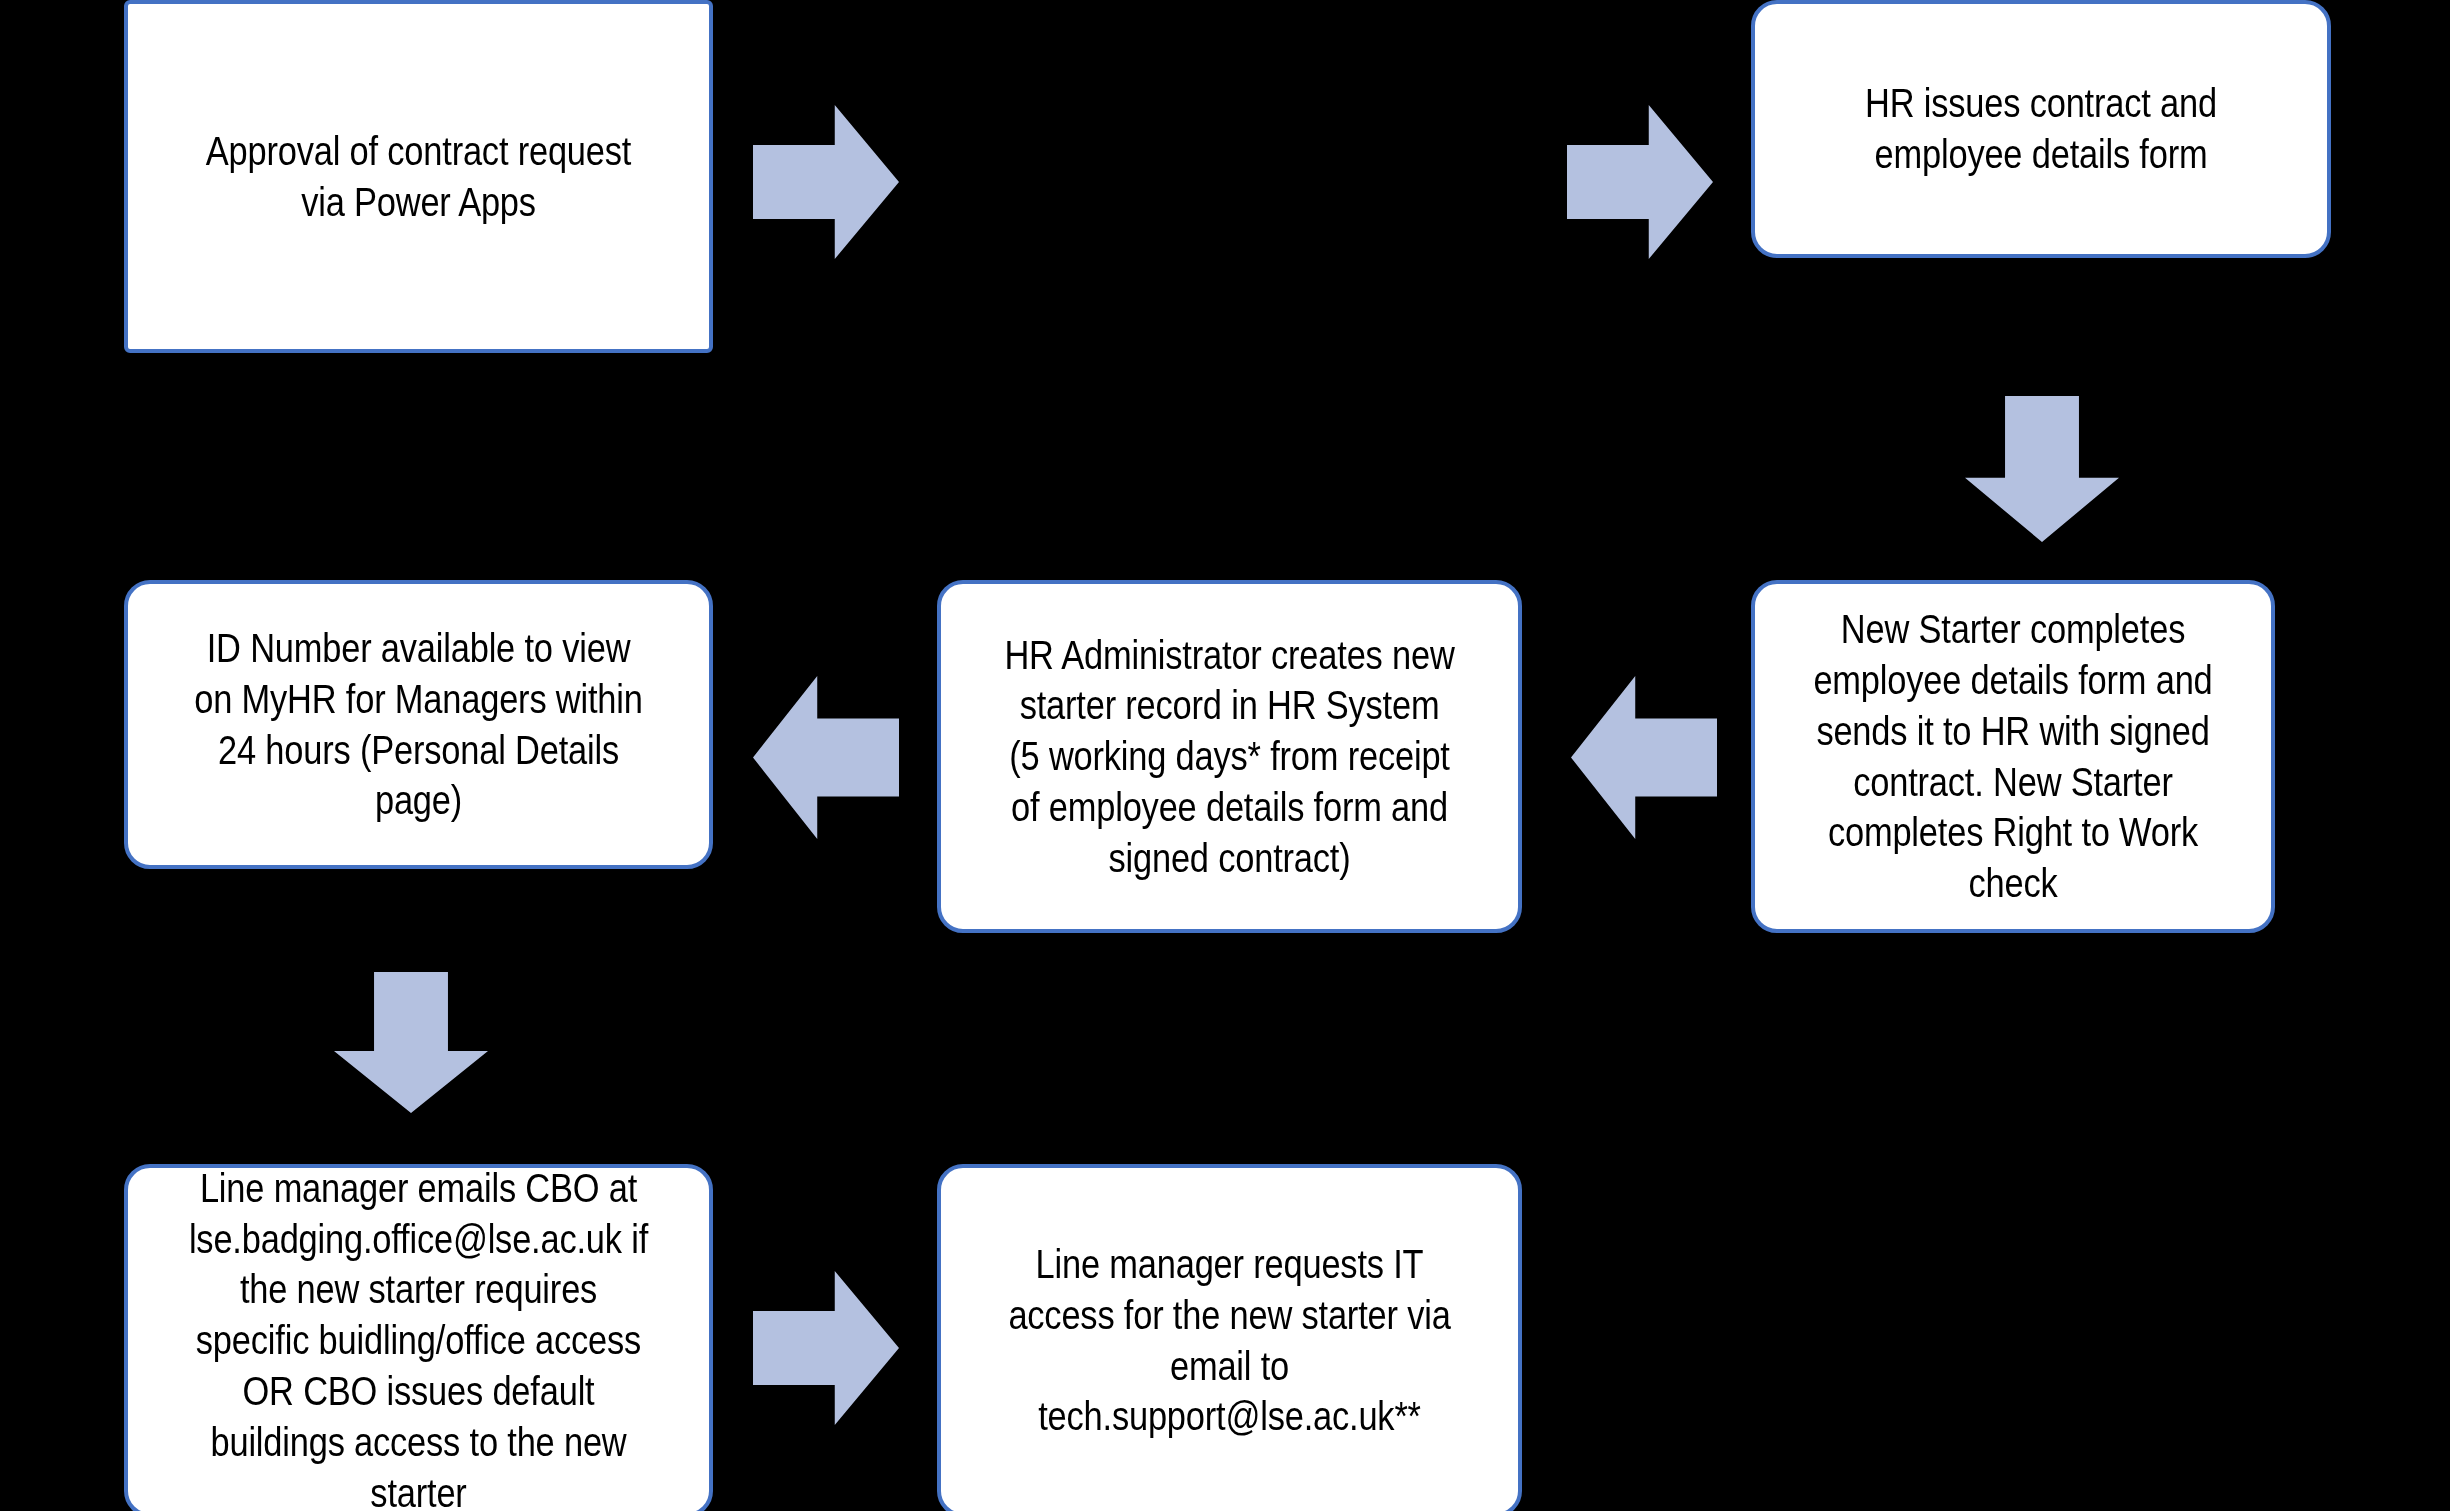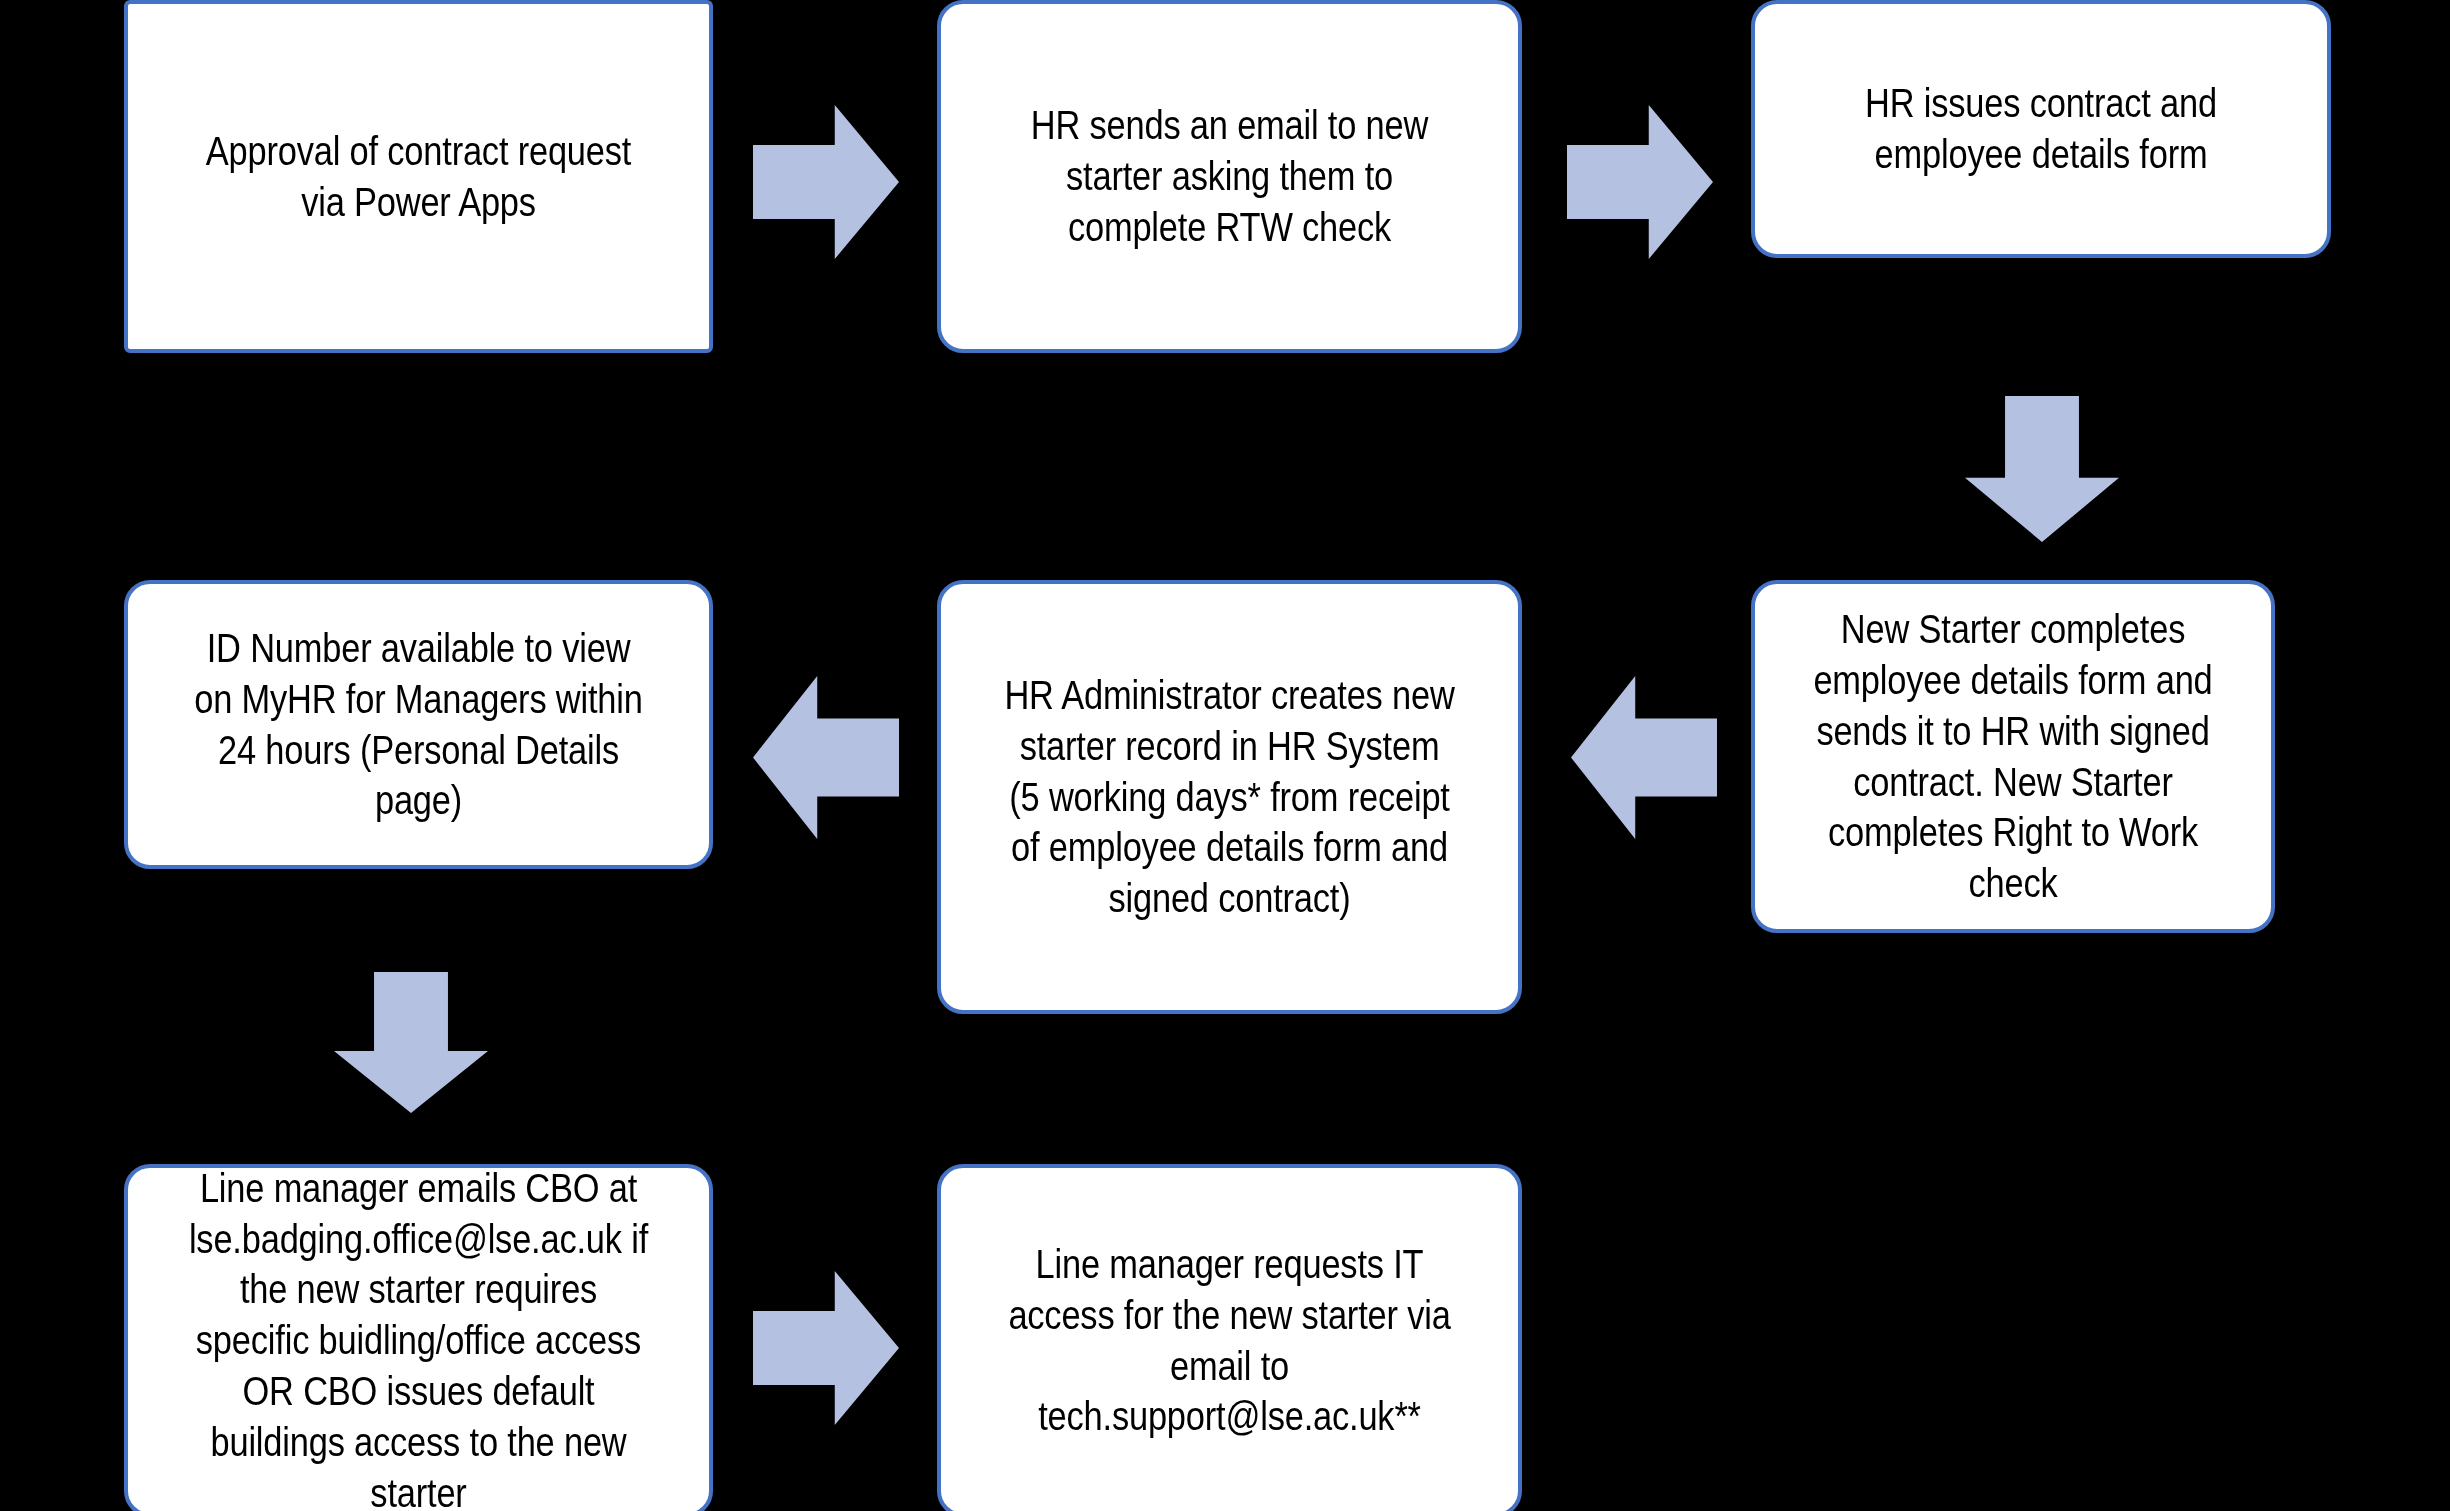--- a/index.html
+++ b/index.html
@@ -92,9 +92,6 @@
 
   <div class="arrow arrow-right" id="arrow-1-2"></div>
 
-  <div class="node" id="node-hr-email">
-    <div class="node-text">HR sends an email to new starter asking them to complete RTW check</div>
-  </div>
 
   <div class="arrow arrow-right" id="arrow-2-3"></div>
 

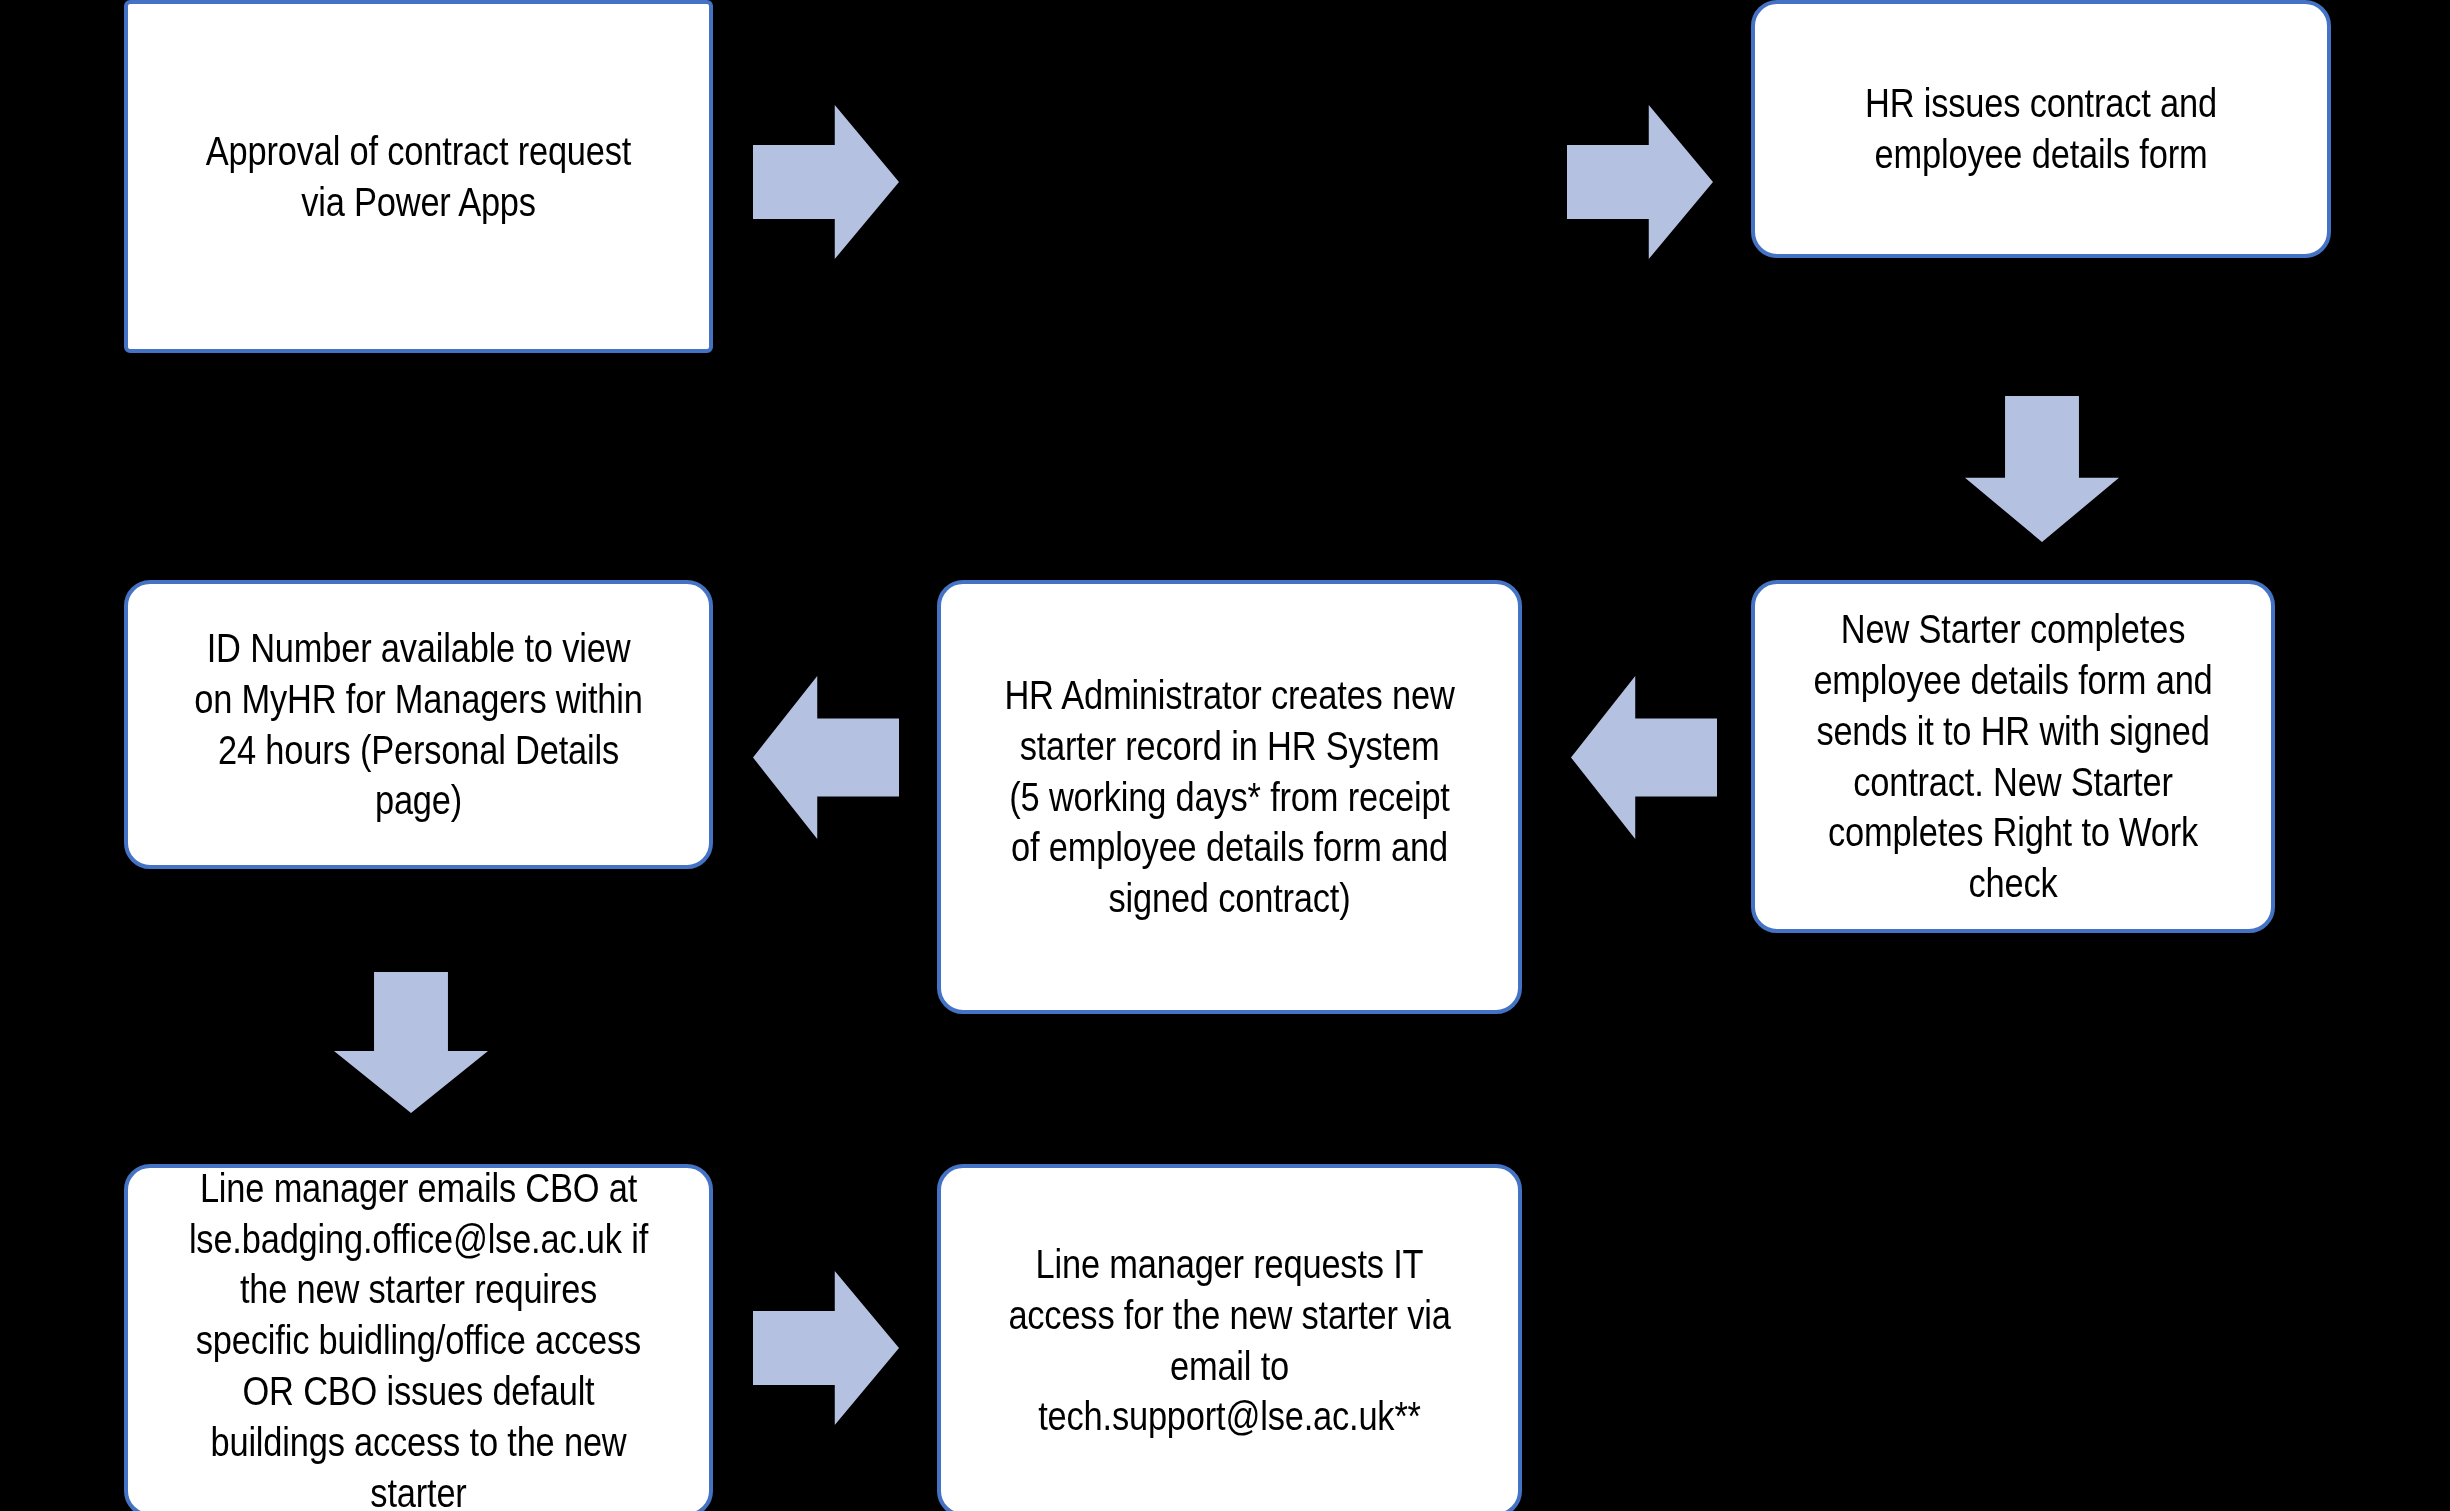--- a/index.html
+++ b/index.html
@@ -52,7 +52,7 @@
   #node-hr-issues     { left: 1751px; top: 0px;    width: 580px;  height: 258px; }
 
   #node-id-number     { left: 124px;  top: 580px;  width: 589px;  height: 289px; }
-  #node-hr-admin      { left: 937px; top: 580px;  width: 585px;  height: 434px; }
+  #node-hr-admin      { left: 937px; top: 580px;  width: 585px;  height: 353px; }
   #node-new-starter   { left: 1751px; top: 580px;  width: 524px;  height: 353px; }
 
   #node-cbo           { left: 124px;  top: 1164px; width: 589px;  height: 353px; }

